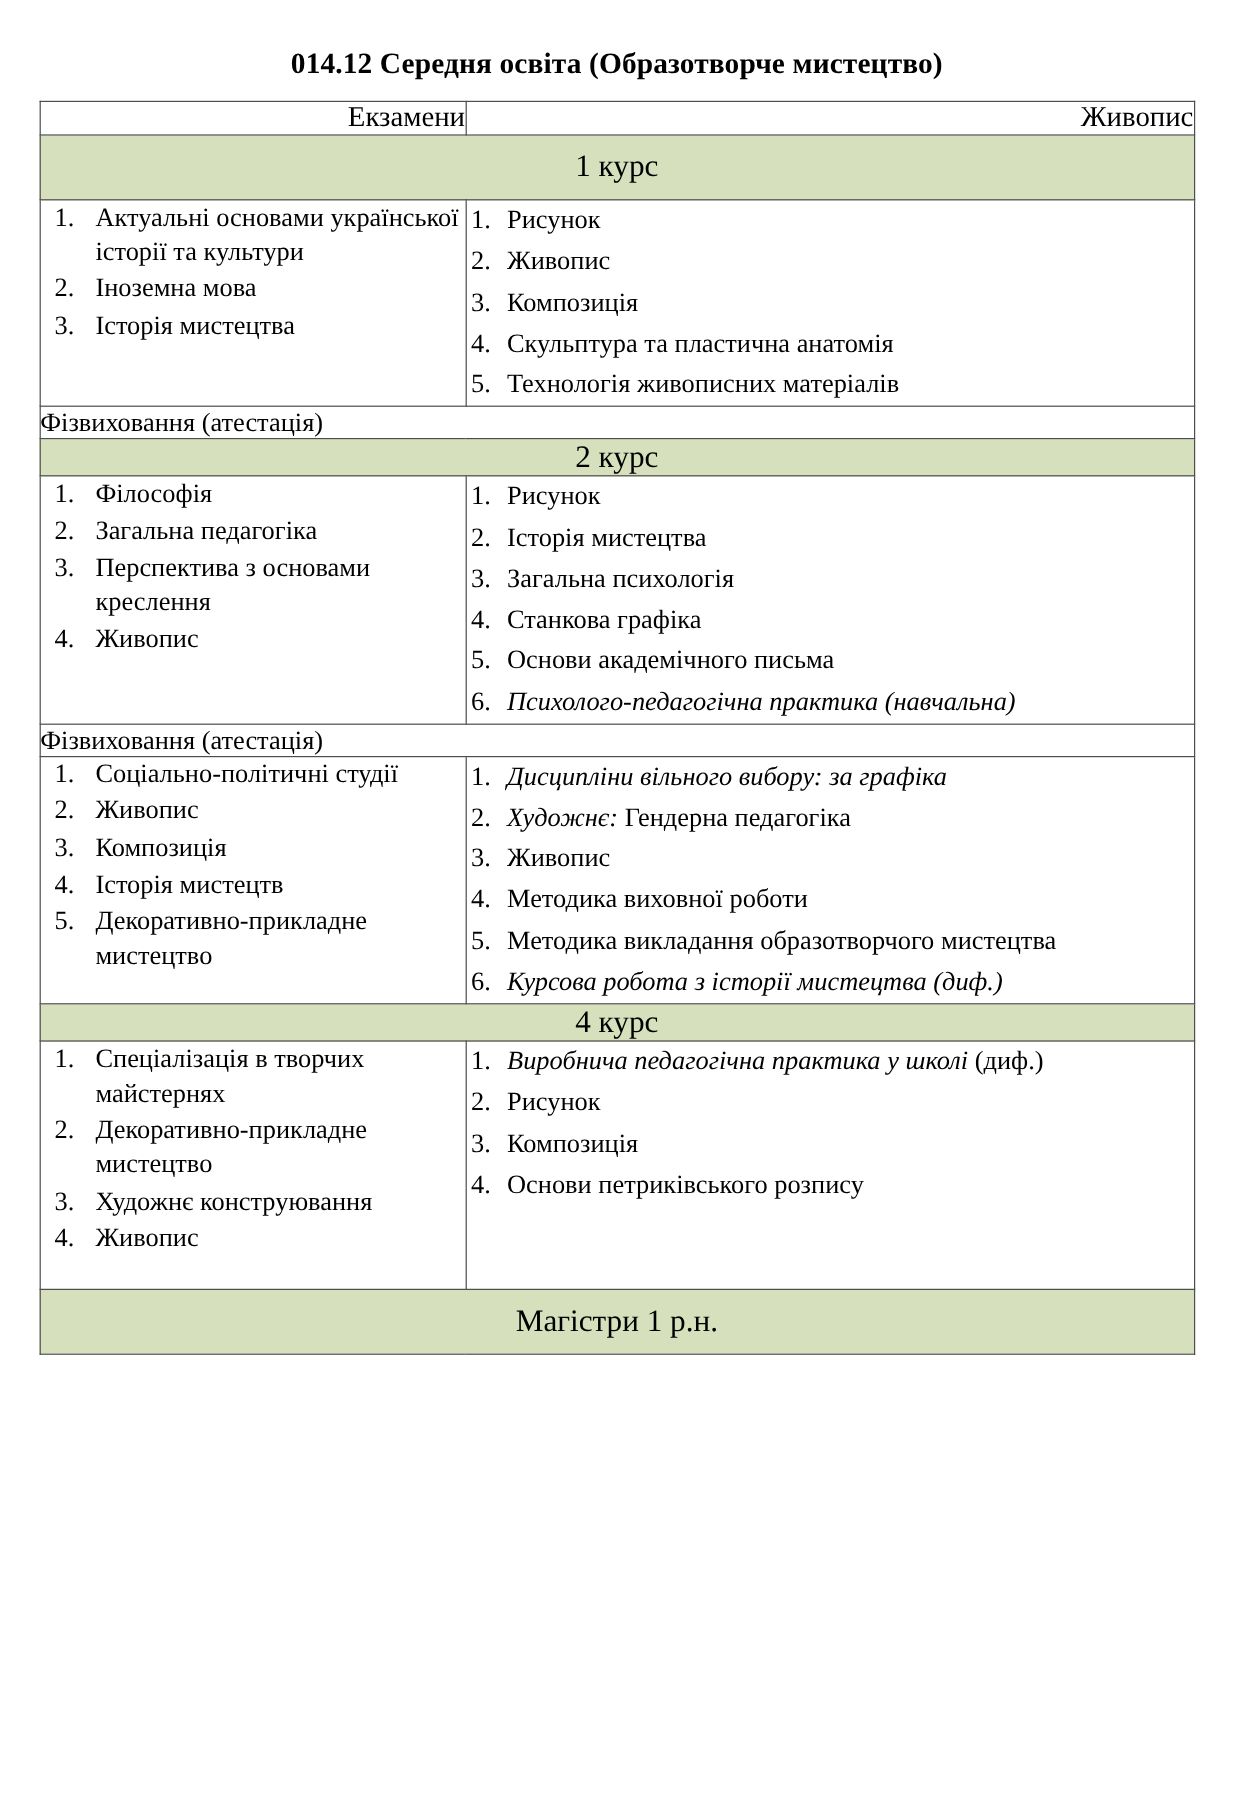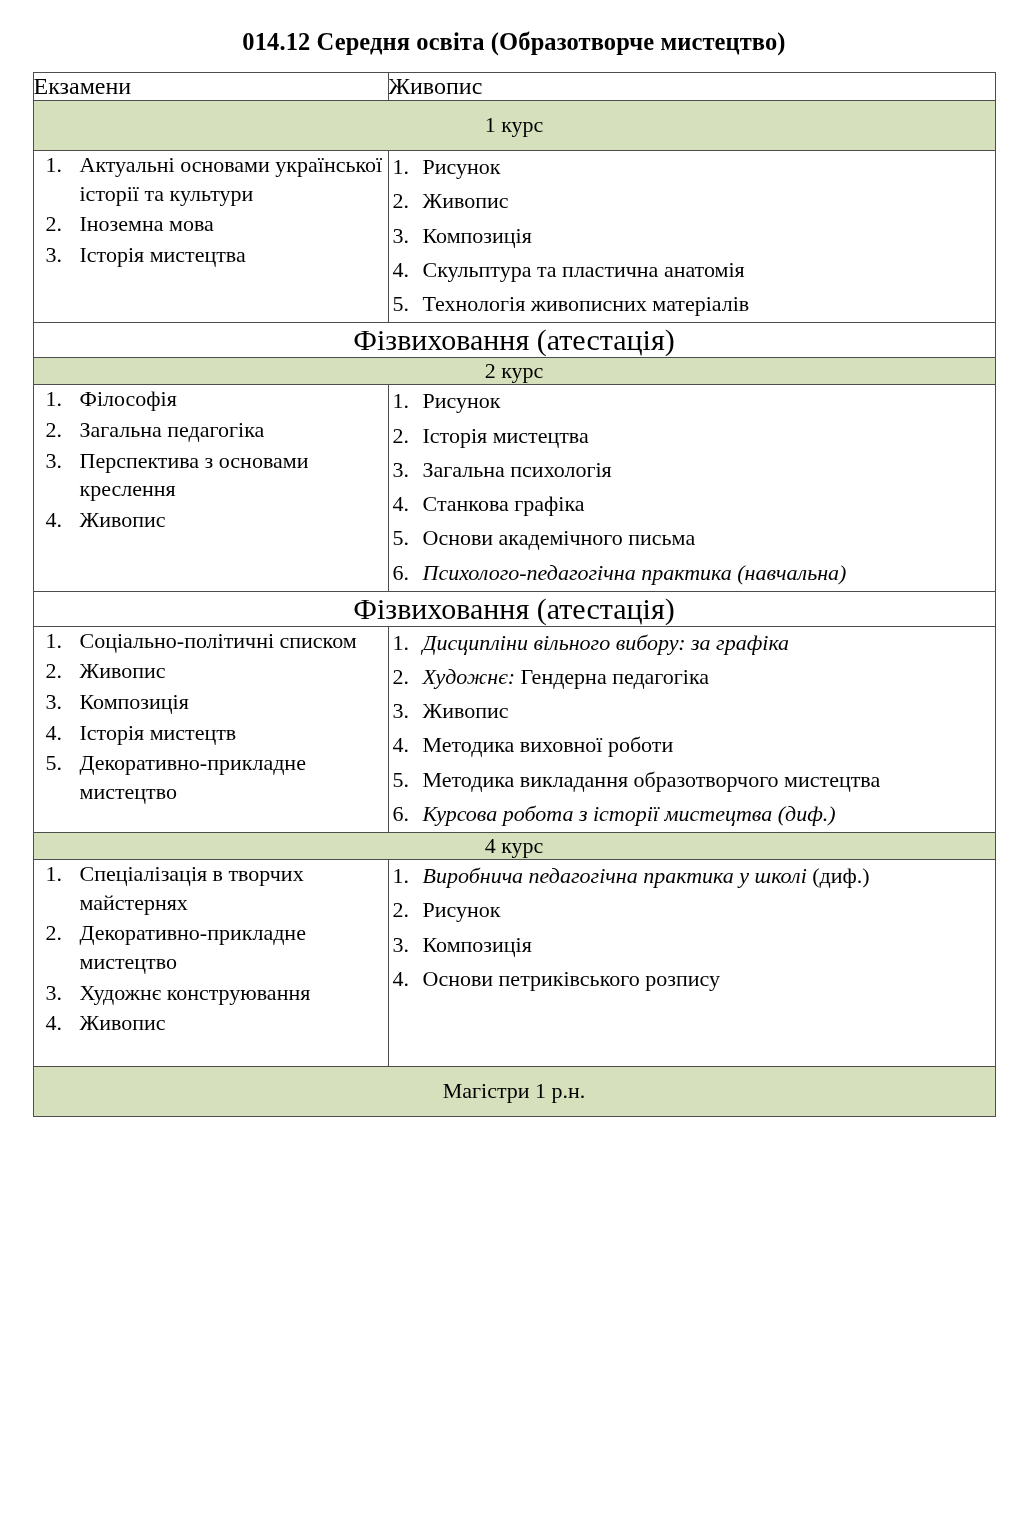--- a/index.html
+++ b/index.html
@@ -25,7 +25,7 @@
     font-size: 24.5px;
     font-weight: bold;
     letter-spacing: 0.1px;
-    padding-top: 28px;
+    padding-top: 40px;
     padding-bottom: 0;
     margin: 0 0 16px 0;
     line-height: 1.15;

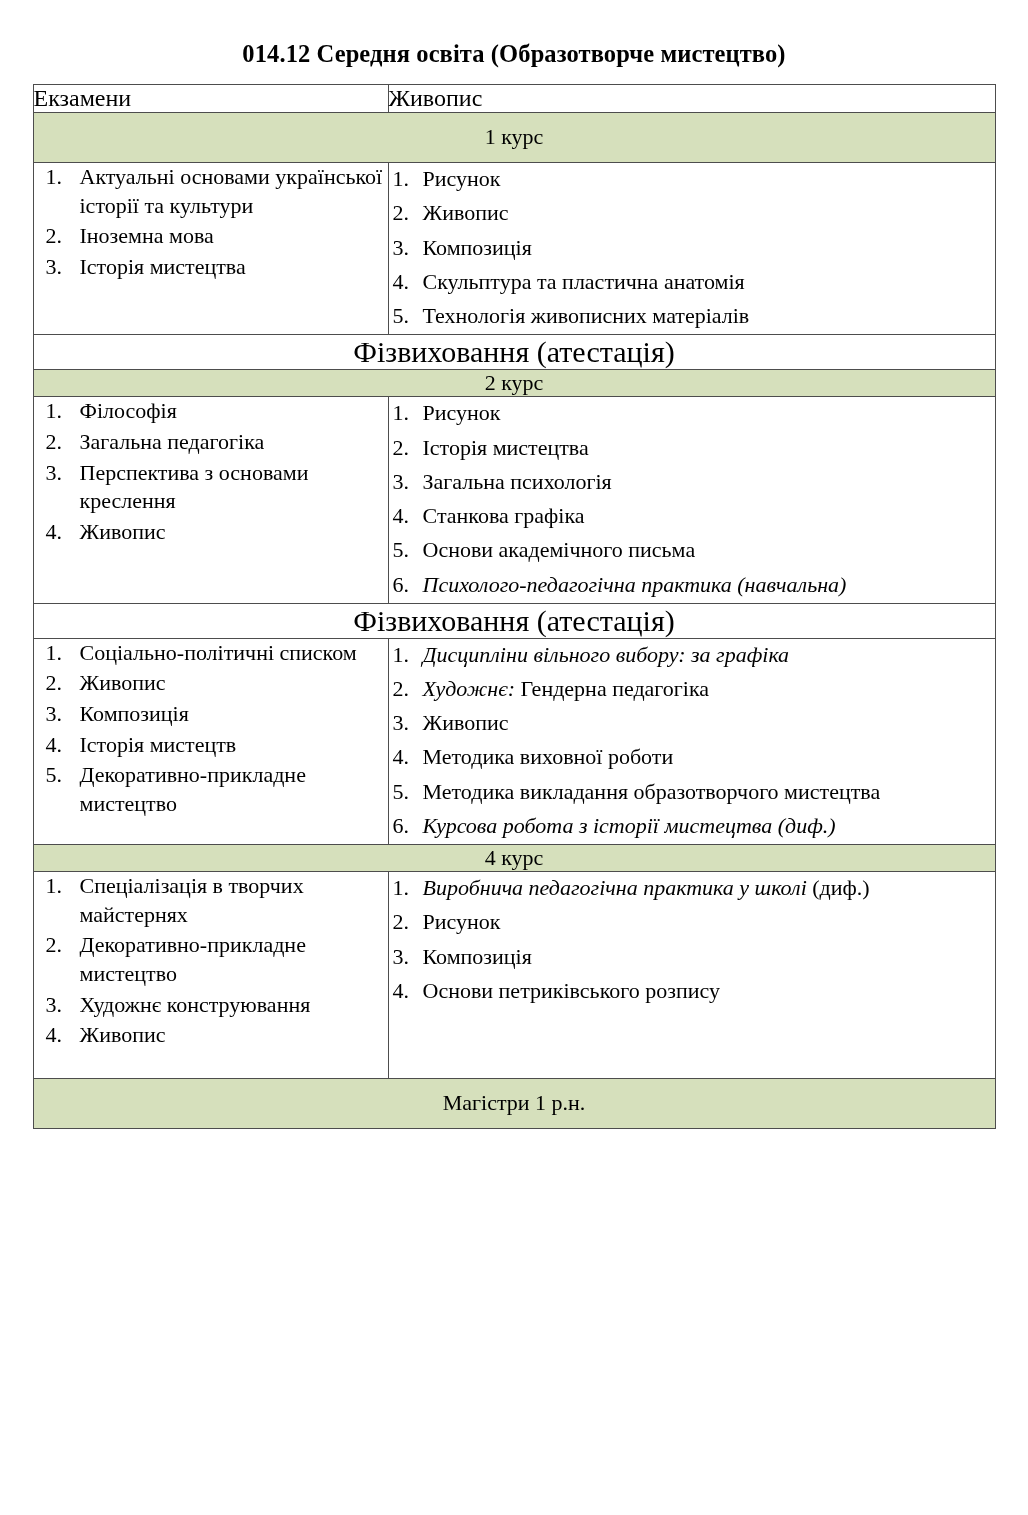--- a/index.html
+++ b/index.html
@@ -47,7 +47,7 @@
 
   
   .hdr-cell {
-    text-align: left;
+    text-align: right;
     font-size: 24px;
     font-weight: bold;
     padding: 8px 4px 10px 4px;

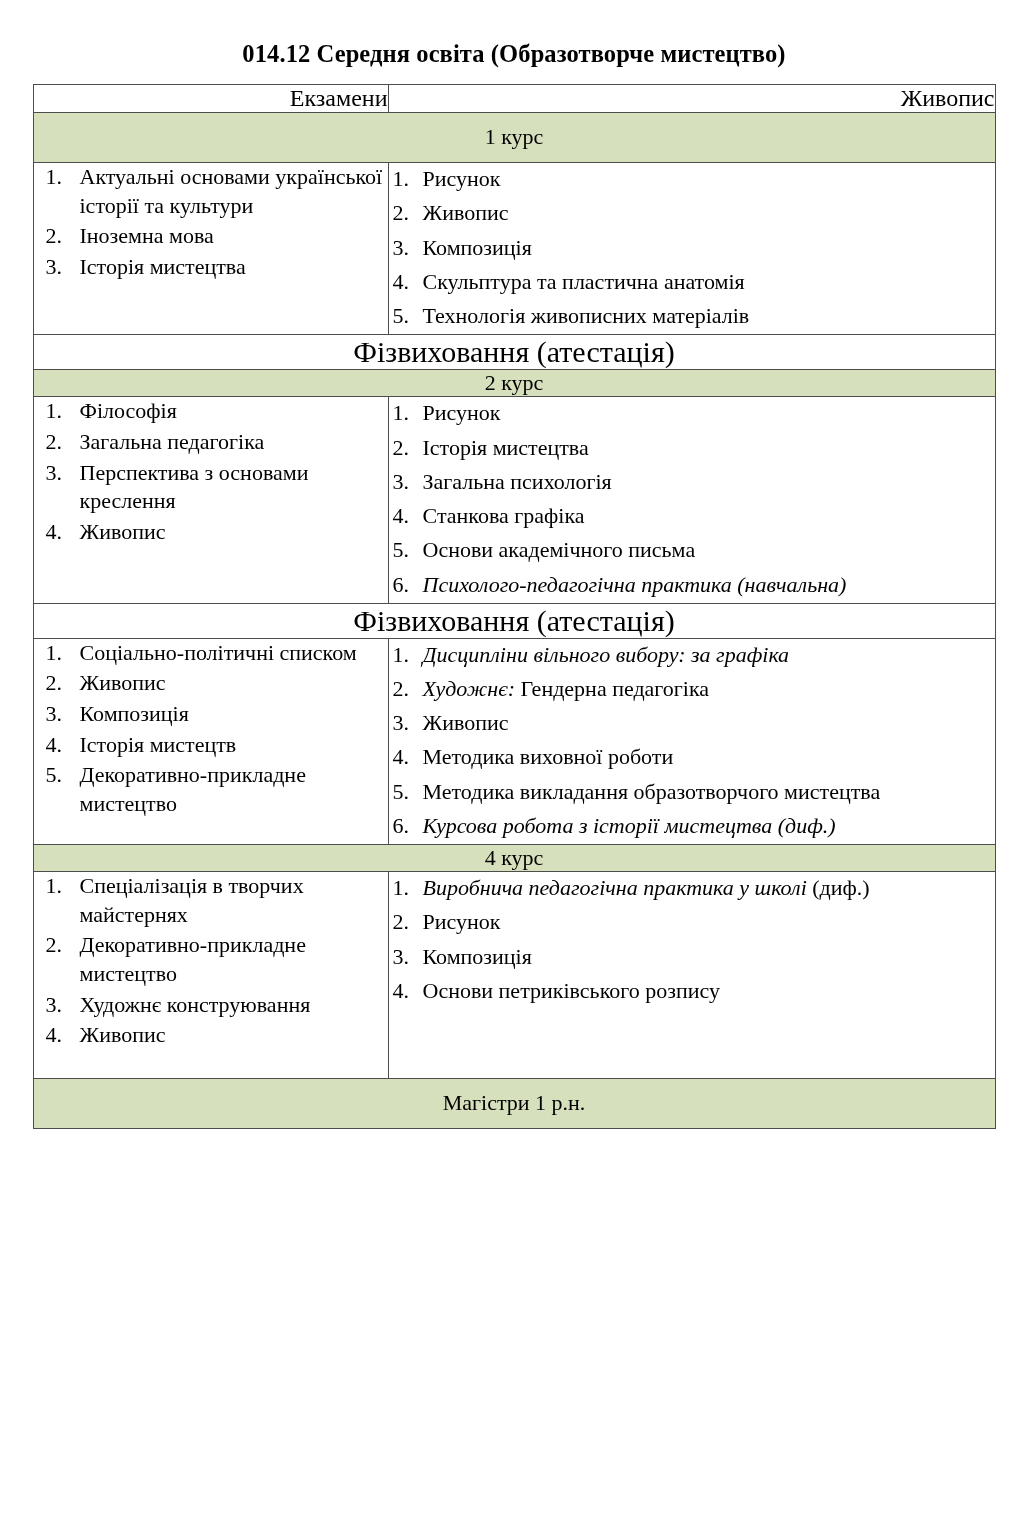--- a/index.html
+++ b/index.html
@@ -58,7 +58,7 @@
   .course-band {
     background: #d6e0bc;
     text-align: center;
-    font-size: 22px;
+    font-size: 26px;
     font-weight: bold;
     padding: 9px 4px 10px 4px;
     vertical-align: middle;

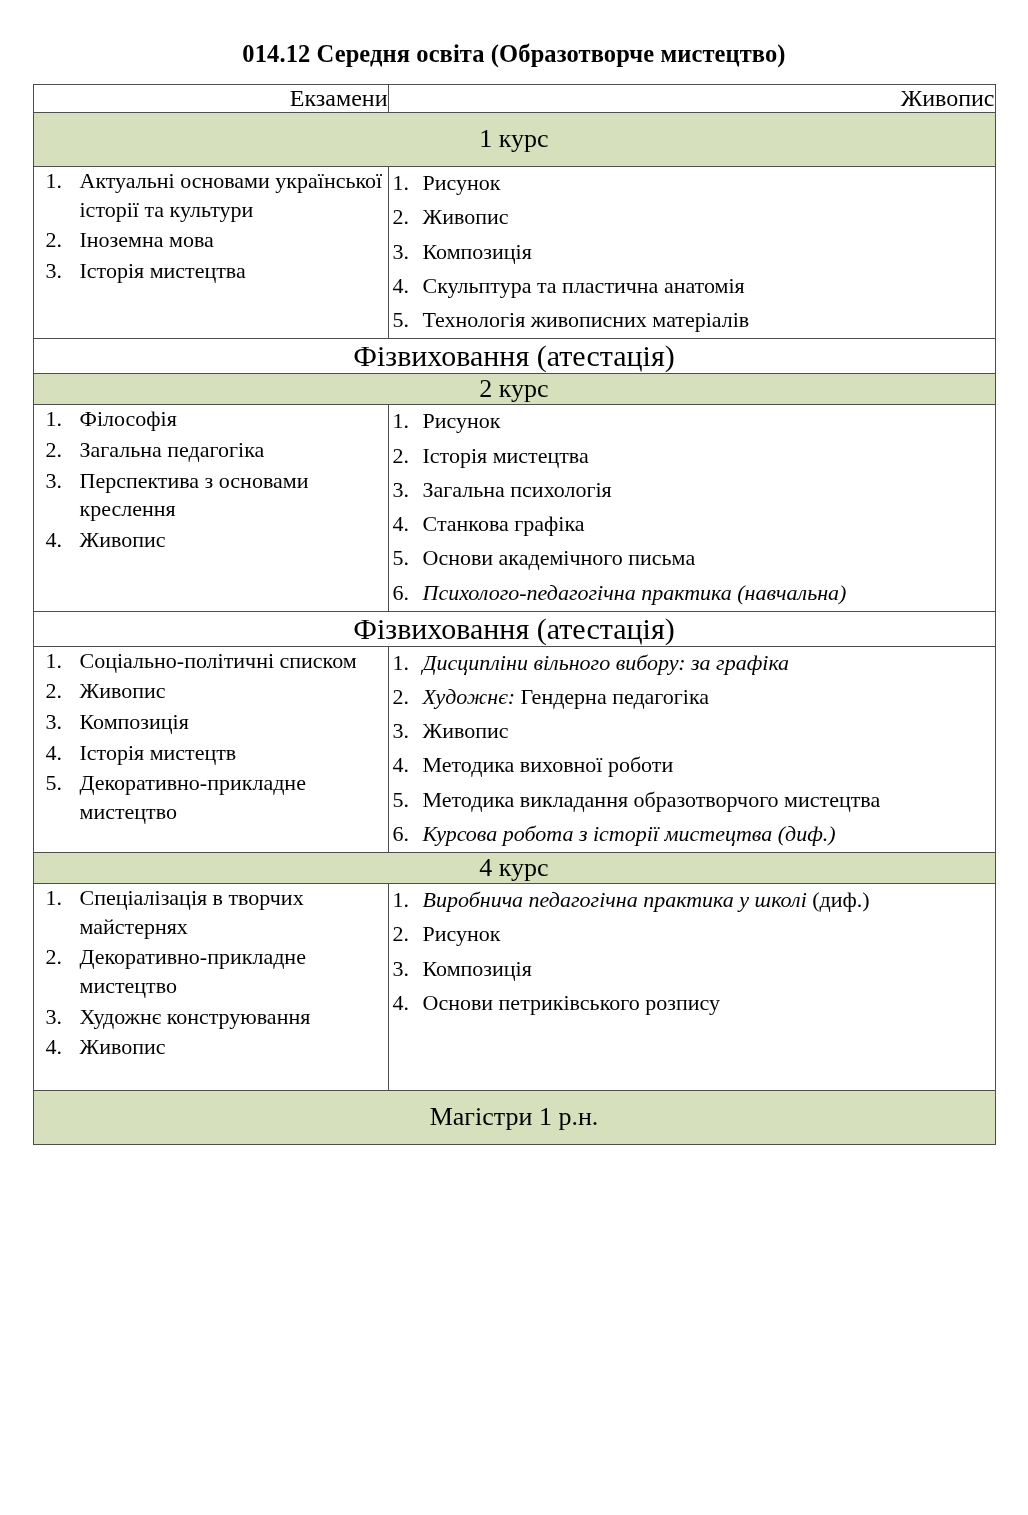--- a/index.html
+++ b/index.html
@@ -69,8 +69,8 @@
 
   
   .span-plain {
-    text-align: center;
-    font-size: 30px;
+    text-align: left;
+    font-size: 22px;
     padding: 8px 4px 9px 4px;
     vertical-align: middle;
   }

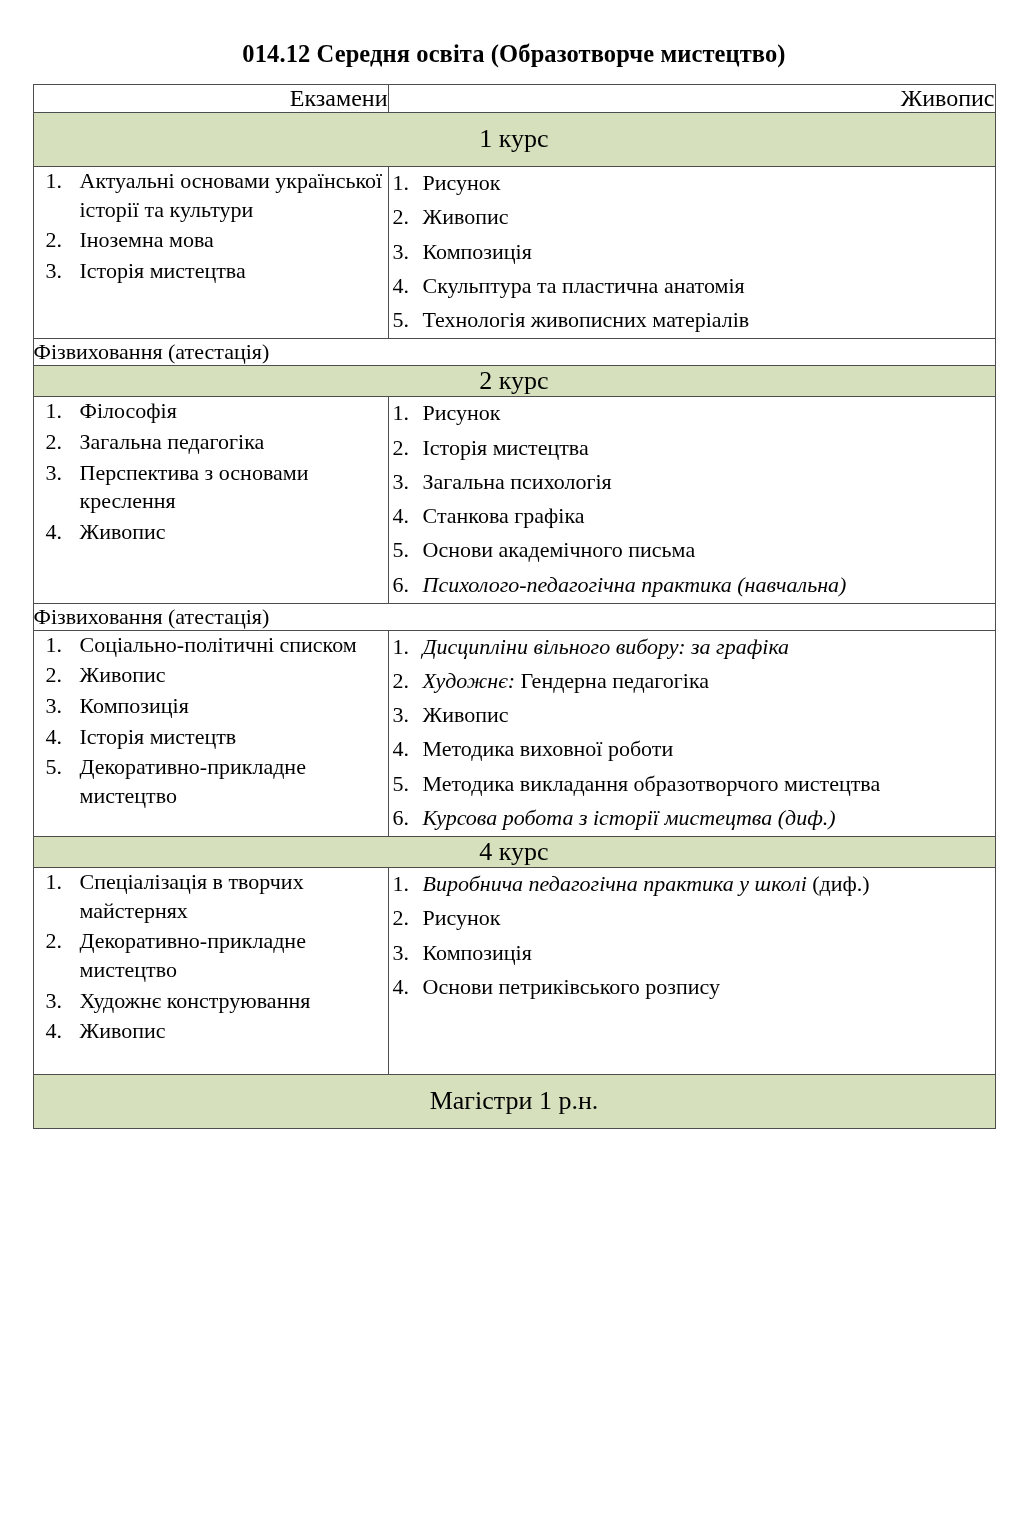--- a/index.html
+++ b/index.html
@@ -187,7 +187,7 @@
       <tr>
         <td class="list-cell col-left">
           <ol class="subject-list">
-              <li><span class="num">1.</span><span>Соціально-політичні списком</span></li>
+              <li><span class="num">1.</span><span>Соціально-політичні студії</span></li>
               <li><span class="num">2.</span><span>Живопис</span></li>
               <li><span class="num">3.</span><span>Композиція</span></li>
               <li><span class="num">4.</span><span>Історія мистецтв</span></li>

